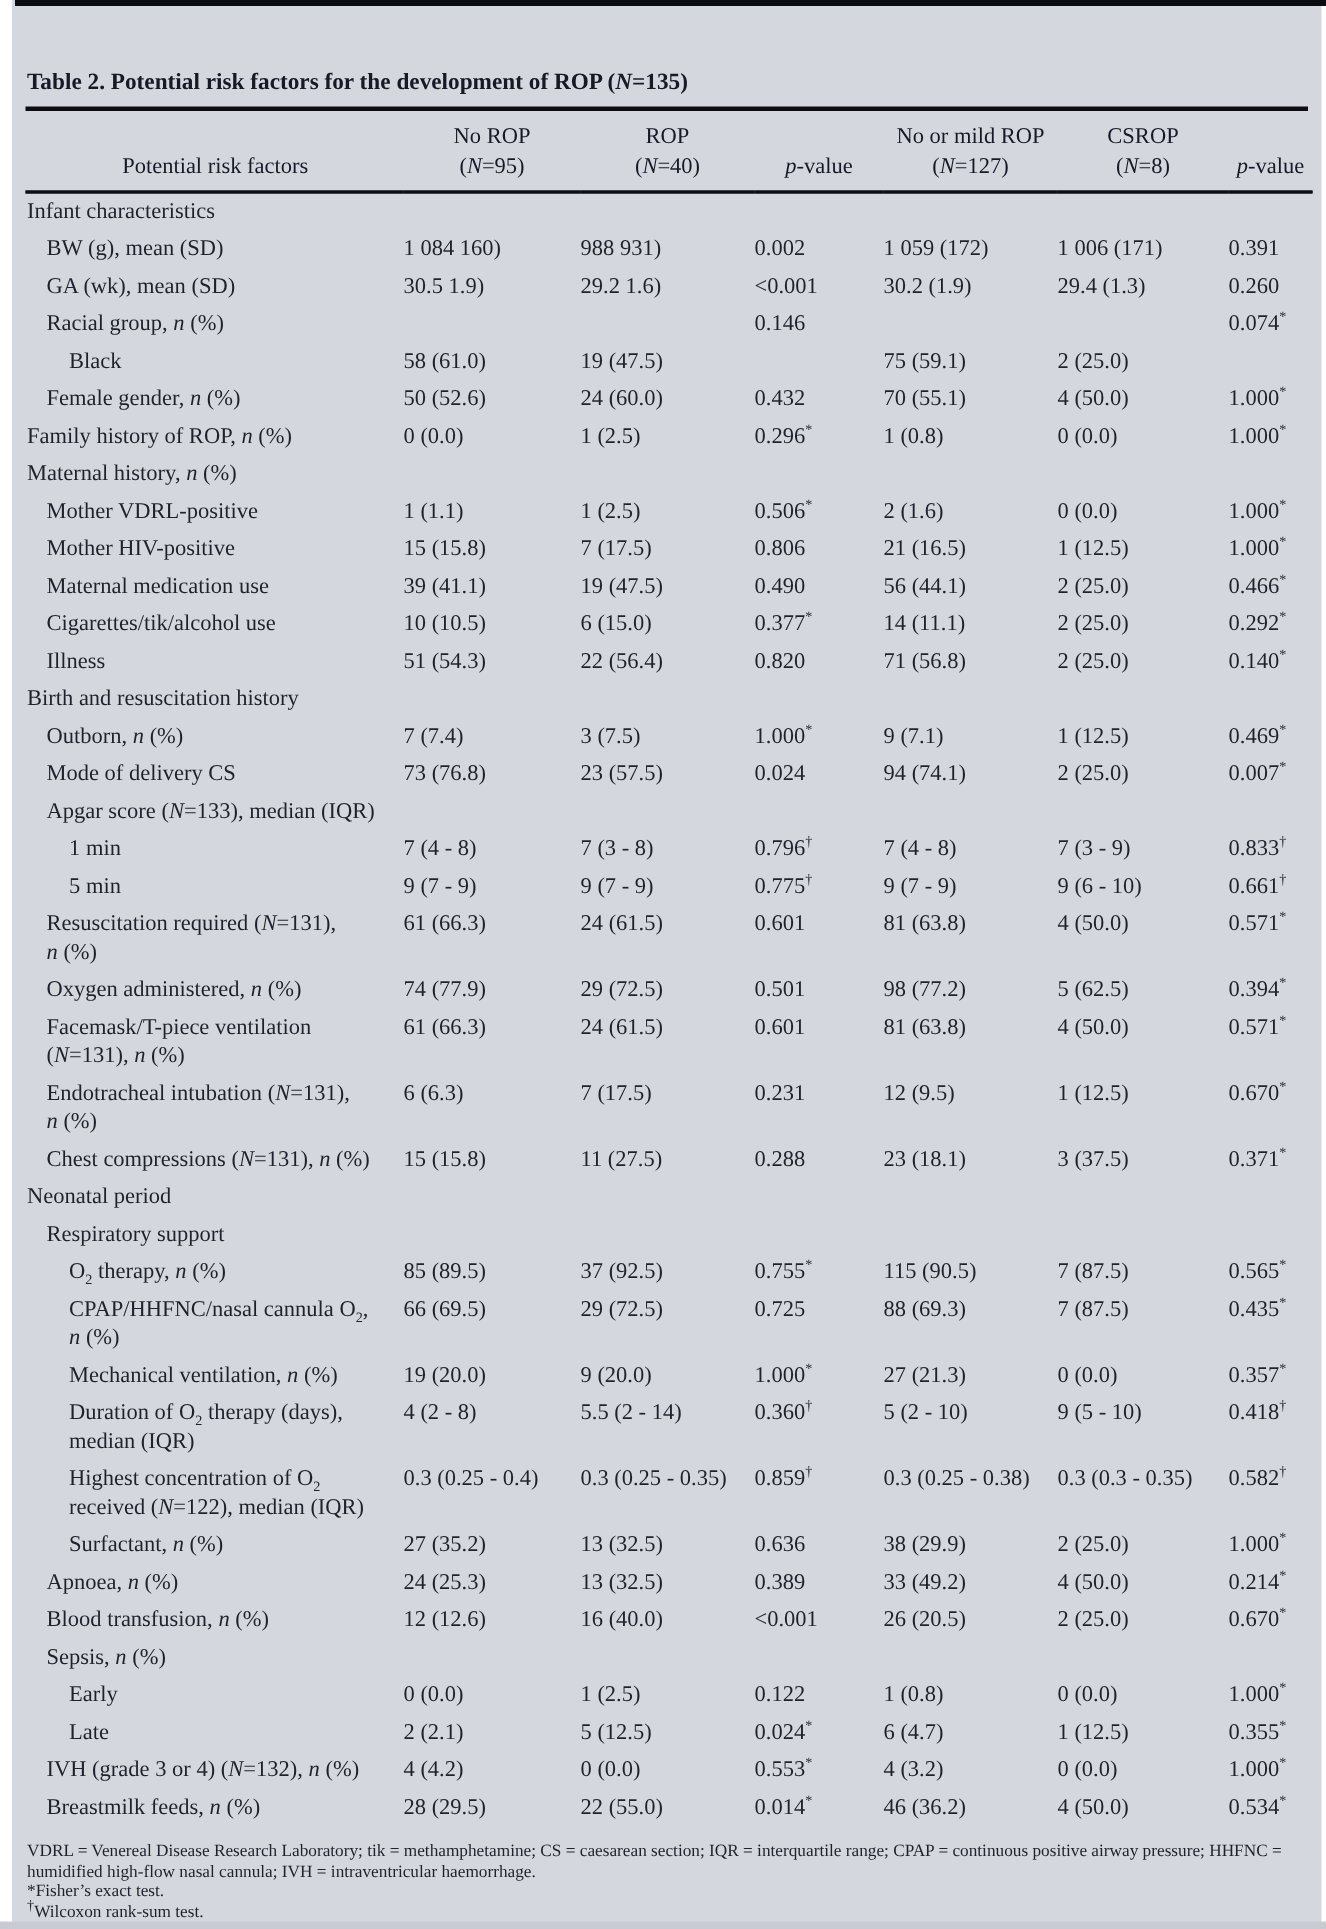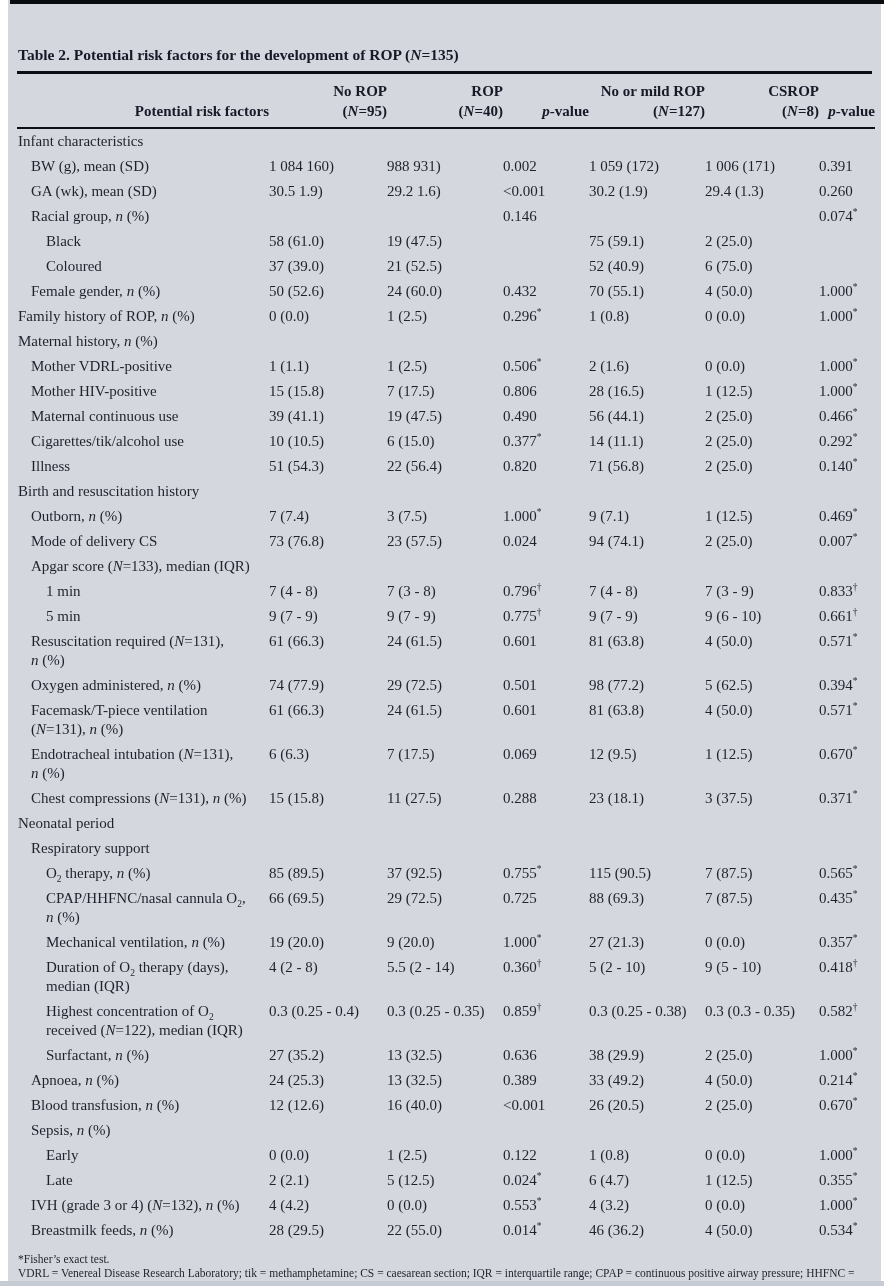--- a/index.html
+++ b/index.html
@@ -17,7 +17,7 @@
   col.c0 { width:252px; } col.c1 { width:118px; } col.c2 { width:116px; }
   col.c3 { width:86px; }  col.c4 { width:116px; } col.c5 { width:114px; }
   col.c6 { width:56px; }
-  thead th { text-align:right; vertical-align:bottom; font-weight:bold;
+  thead th { text-align:center; vertical-align:bottom; font-weight:normal;
              padding:7px 0 6px 0; border-bottom:2.5px solid #0d0e13; color:#161926; }
   thead th .hl { display:block; line-height:20px; }
   thead th.col0 { padding-left:1px; }

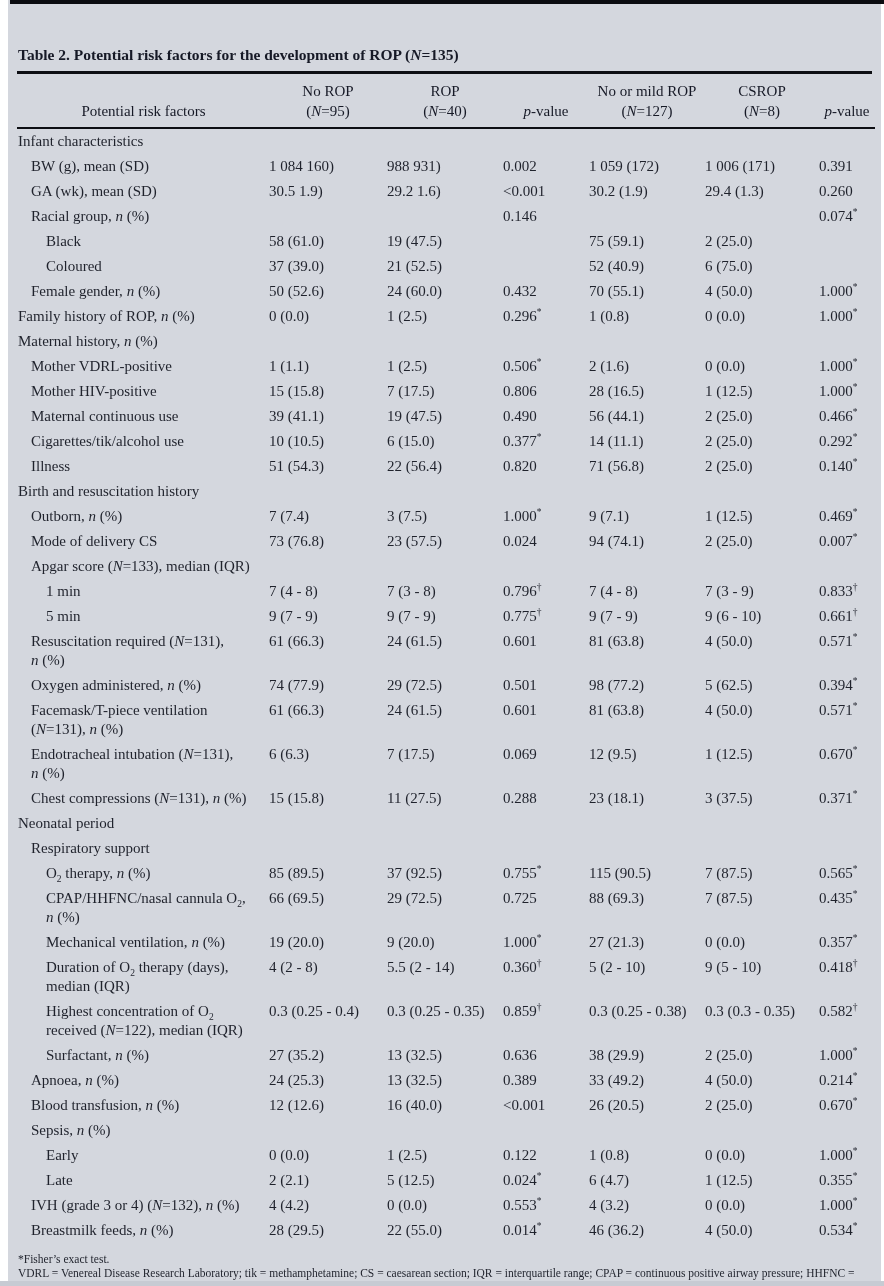--- a/index.html
+++ b/index.html
@@ -133,15 +133,6 @@
           <td></td>
         </tr>
 
-        <tr>
-          <td class="lab ind2">Coloured</td>
-          <td>37 (39.0)</td>
-          <td>21 (52.5)</td>
-          <td></td>
-          <td>52 (40.9)</td>
-          <td>6 (75.0)</td>
-          <td></td>
-        </tr>
 
         <tr>
           <td class="lab ind1">Female gender, <i>n</i> (%)</td>

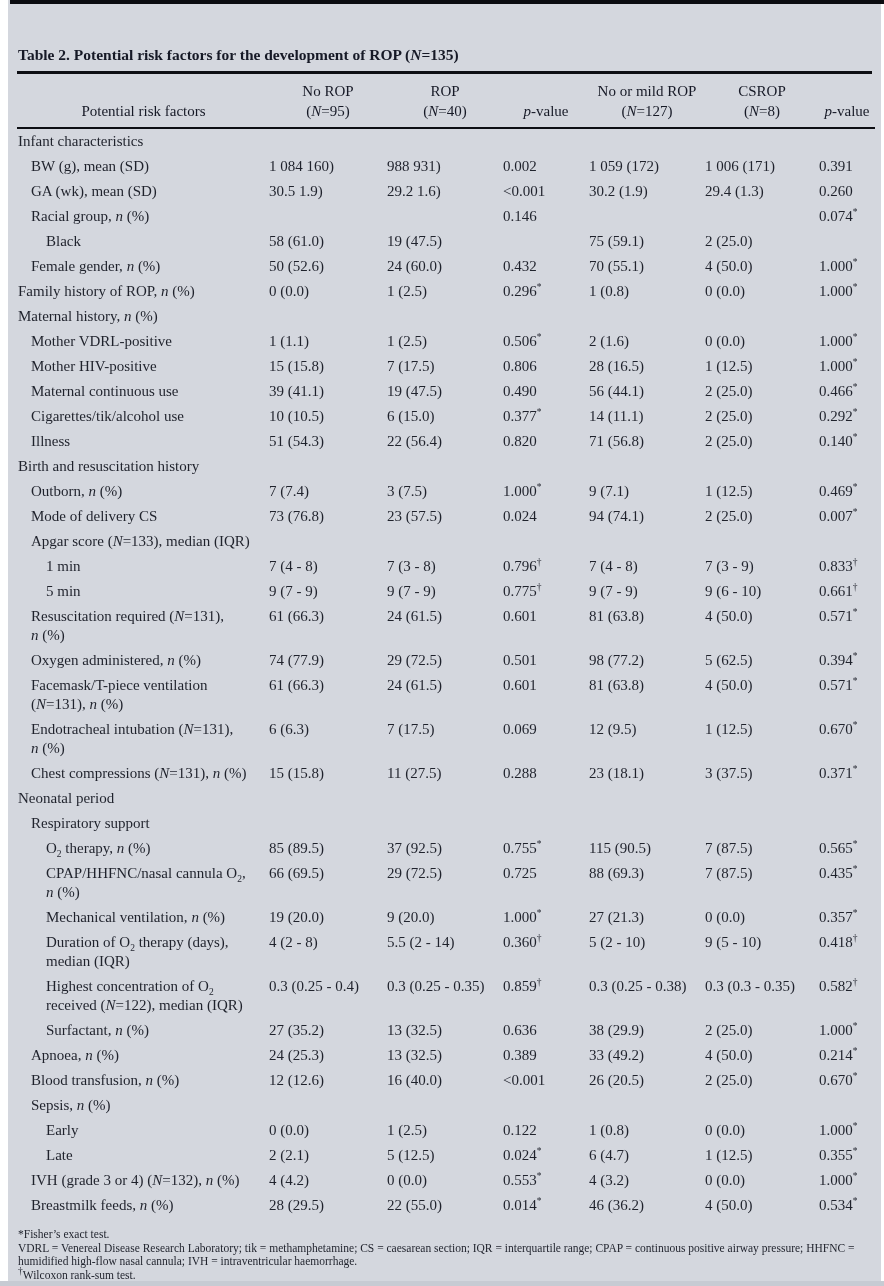--- a/index.html
+++ b/index.html
@@ -179,7 +179,7 @@
           <td>15 (15.8)</td>
           <td>7 (17.5)</td>
           <td>0.806</td>
-          <td>28 (16.5)</td>
+          <td>21 (16.5)</td>
           <td>1 (12.5)</td>
           <td>1.000<sup>*</sup></td>
         </tr>

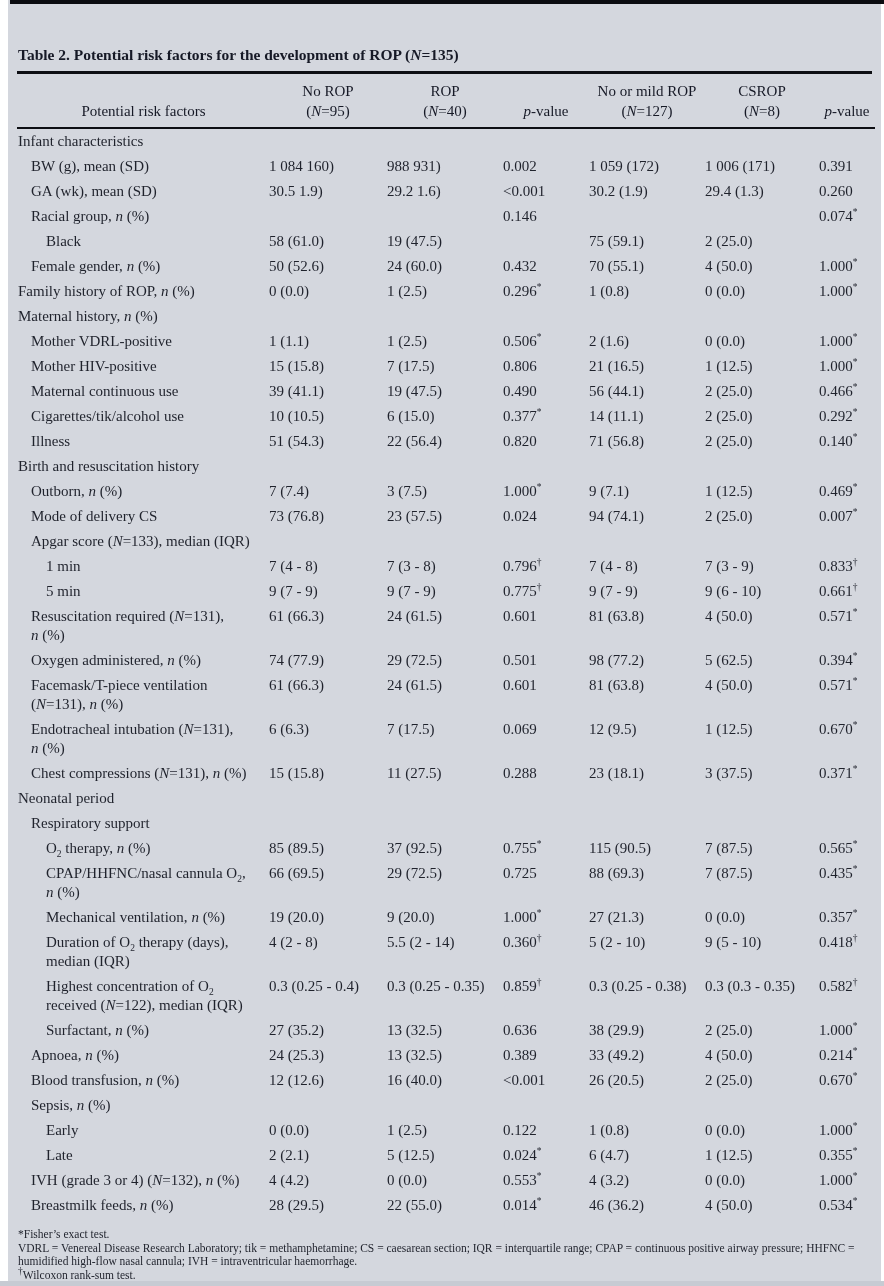--- a/index.html
+++ b/index.html
@@ -185,7 +185,7 @@
         </tr>
 
         <tr>
-          <td class="lab ind1">Maternal continuous use</td>
+          <td class="lab ind1">Maternal medication use</td>
           <td>39 (41.1)</td>
           <td>19 (47.5)</td>
           <td>0.490</td>

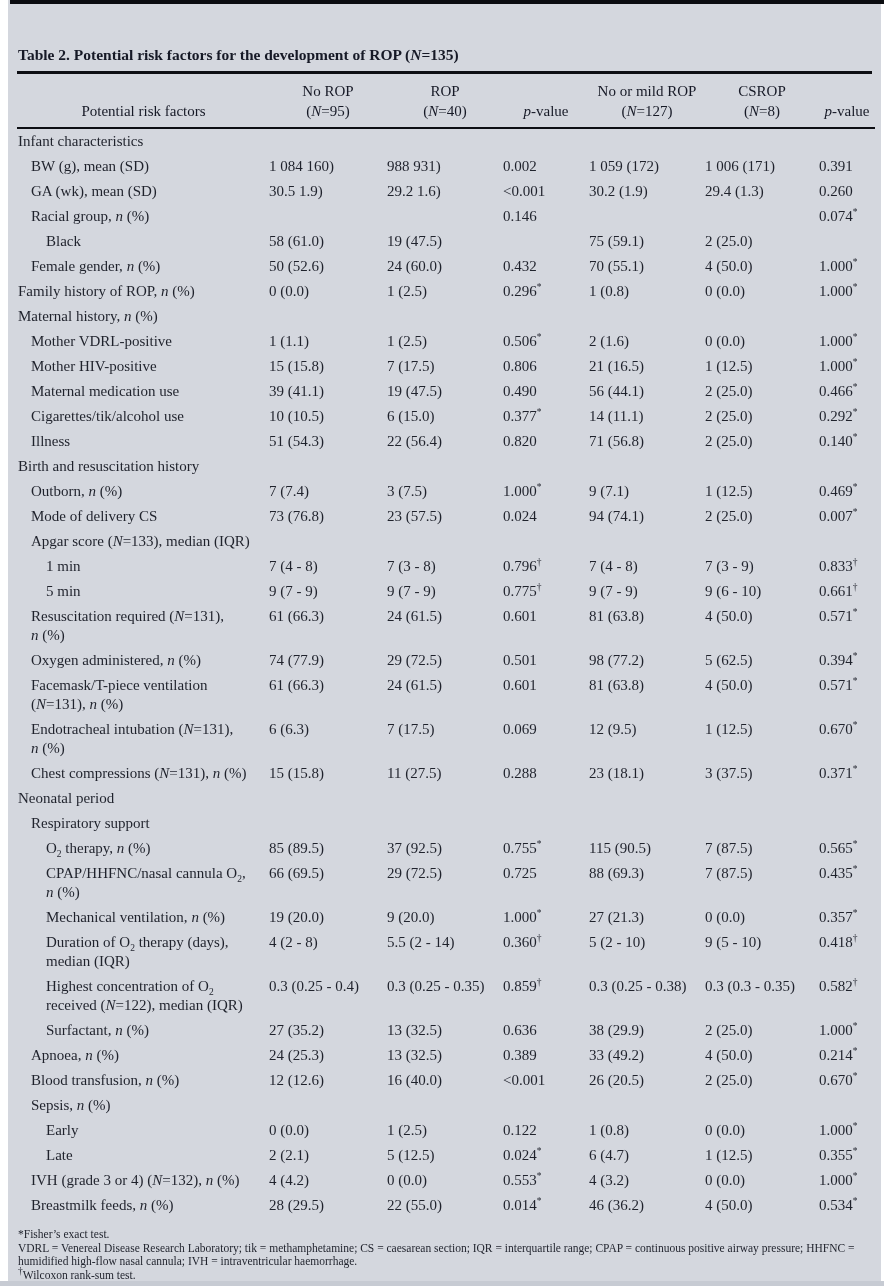--- a/index.html
+++ b/index.html
@@ -308,7 +308,7 @@
           <td class="lab ind1">Endotracheal intubation (<i>N</i>=131),<br><i>n</i> (%)</td>
           <td>6 (6.3)</td>
           <td>7 (17.5)</td>
-          <td>0.069</td>
+          <td>0.231</td>
           <td>12 (9.5)</td>
           <td>1 (12.5)</td>
           <td>0.670<sup>*</sup></td>

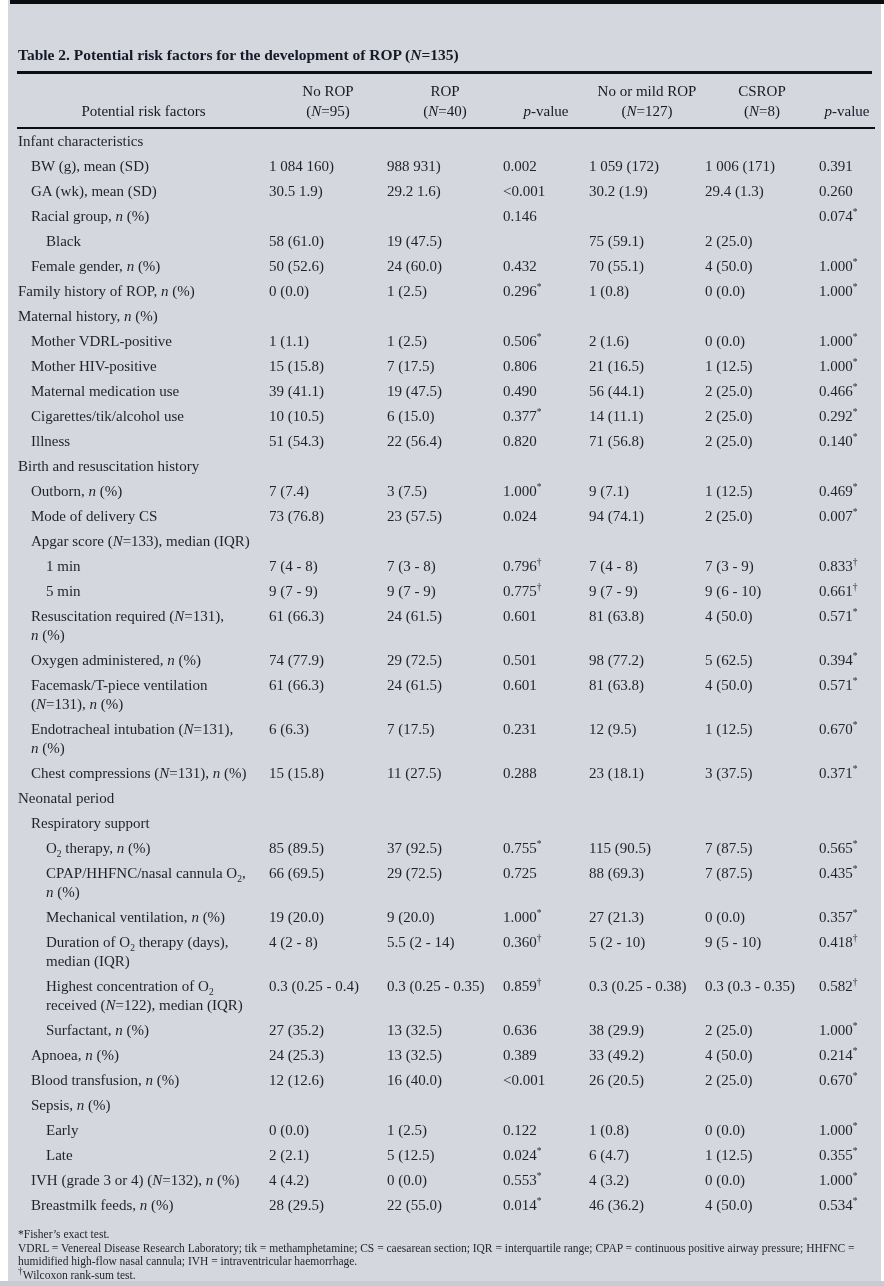--- a/index.html
+++ b/index.html
@@ -477,8 +477,8 @@
       </table>
 
       <div class="footnotes">
+        <span class="fn">VDRL = Venereal Disease Research Laboratory; tik = methamphetamine; CS = caesarean section; IQR = interquartile range; CPAP = continuous positive airway pressure; HHFNC = humidified high-flow nasal cannula; IVH = intraventricular haemorrhage.</span>
         <span class="fn">*Fisher’s exact test.</span>
-        <span class="fn">VDRL = Venereal Disease Research Laboratory; tik = methamphetamine; CS = caesarean section; IQR = interquartile range; CPAP = continuous positive airway pressure; HHFNC = humidified high-flow nasal cannula; IVH = intraventricular haemorrhage.</span>
         <span class="fn"><sup>†</sup>Wilcoxon rank-sum test.</span>
       </div>
 

